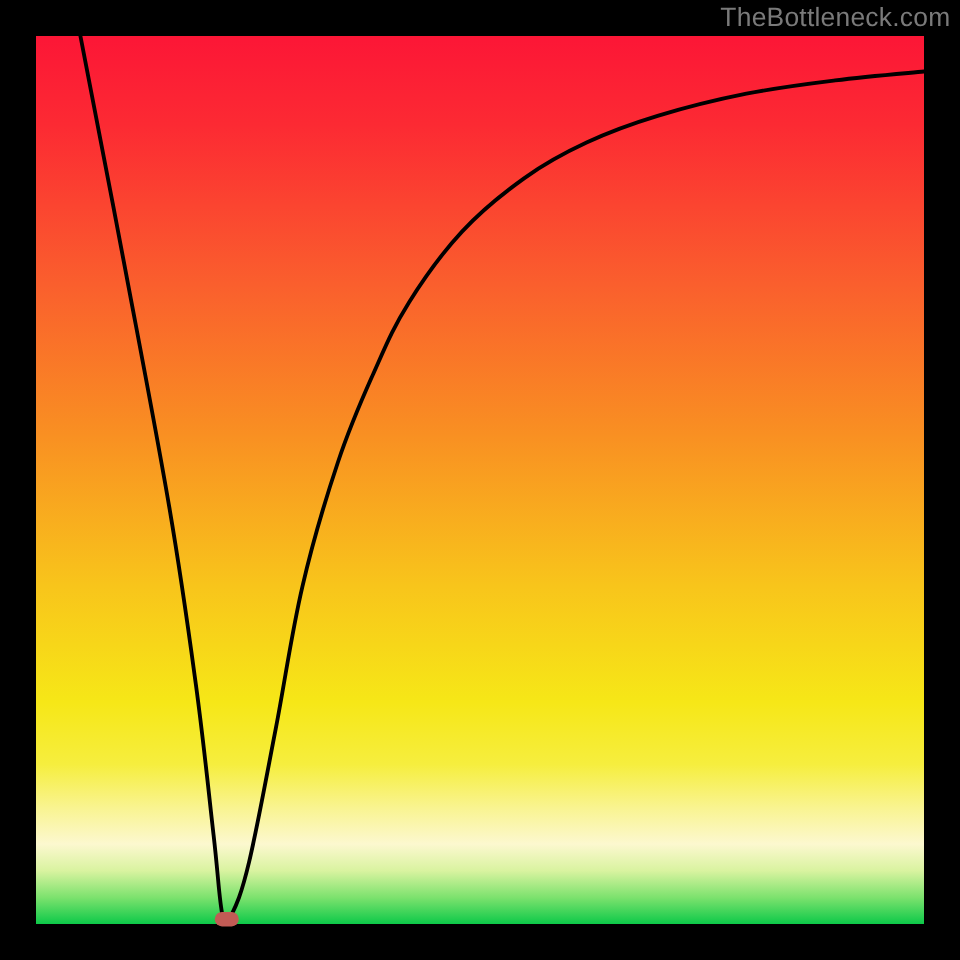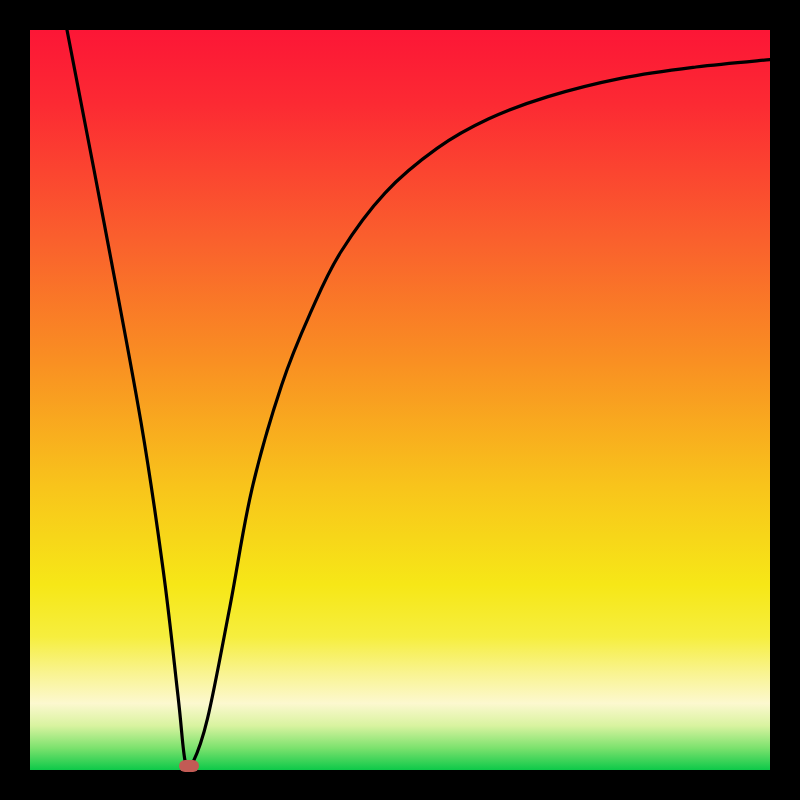--- a/index.html
+++ b/index.html
@@ -86,6 +86,7 @@
 
   </div>
 
+  <div class="watermark">TheBottleneck.com</div>
 
 </div>
 

